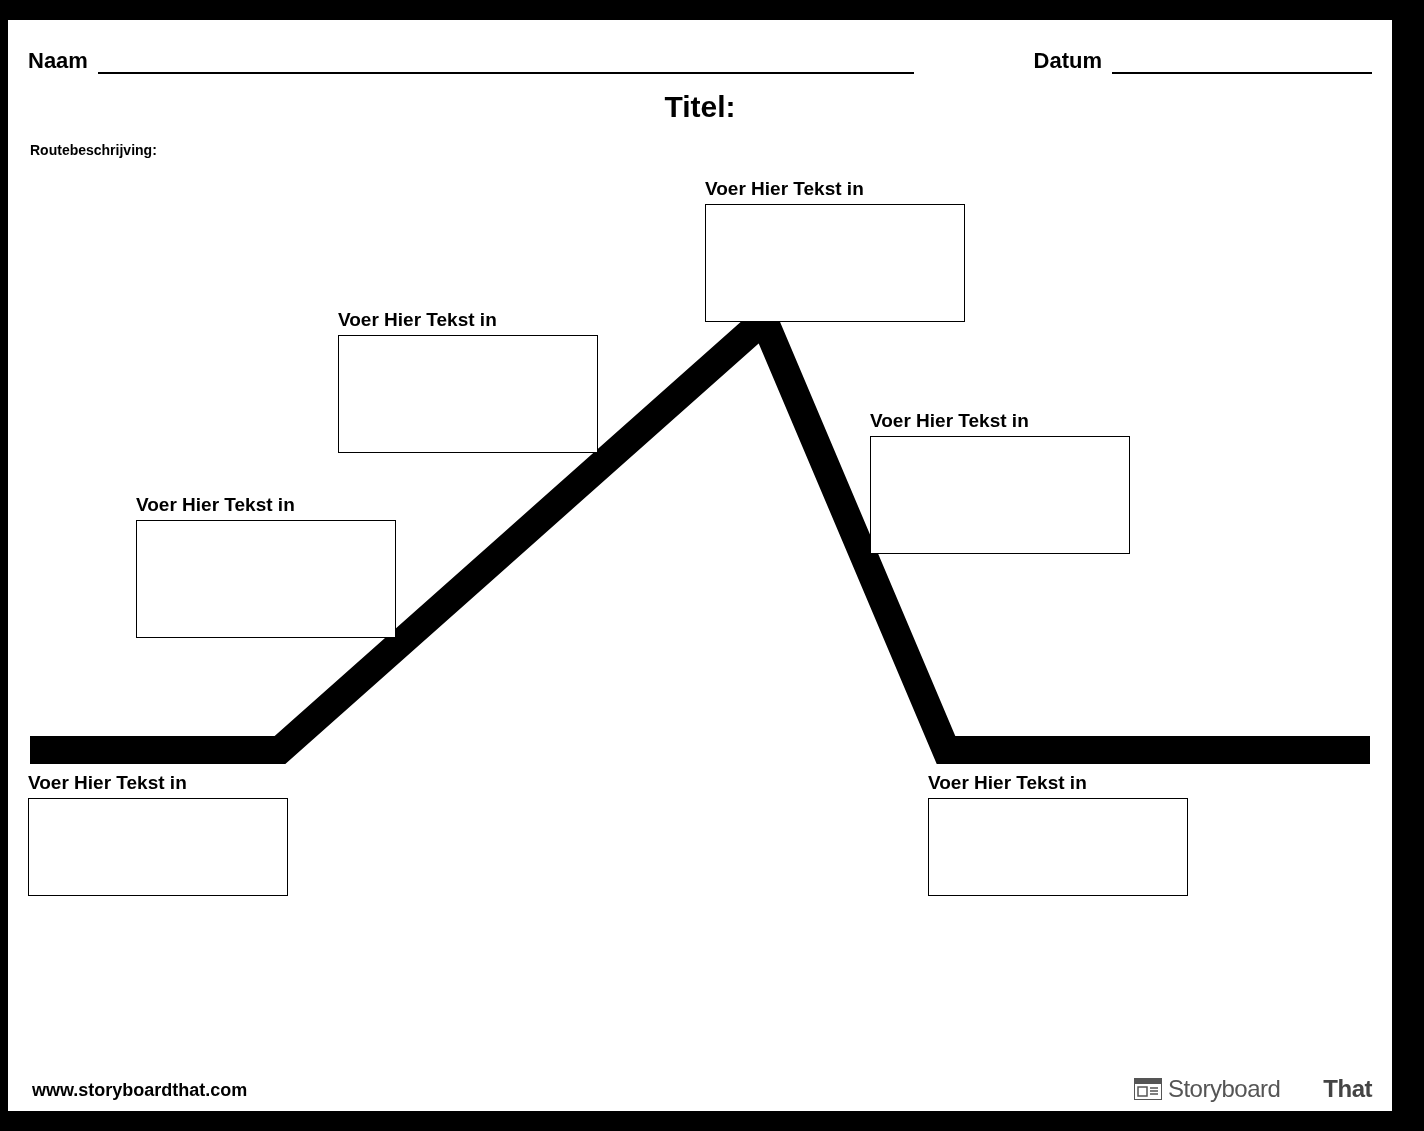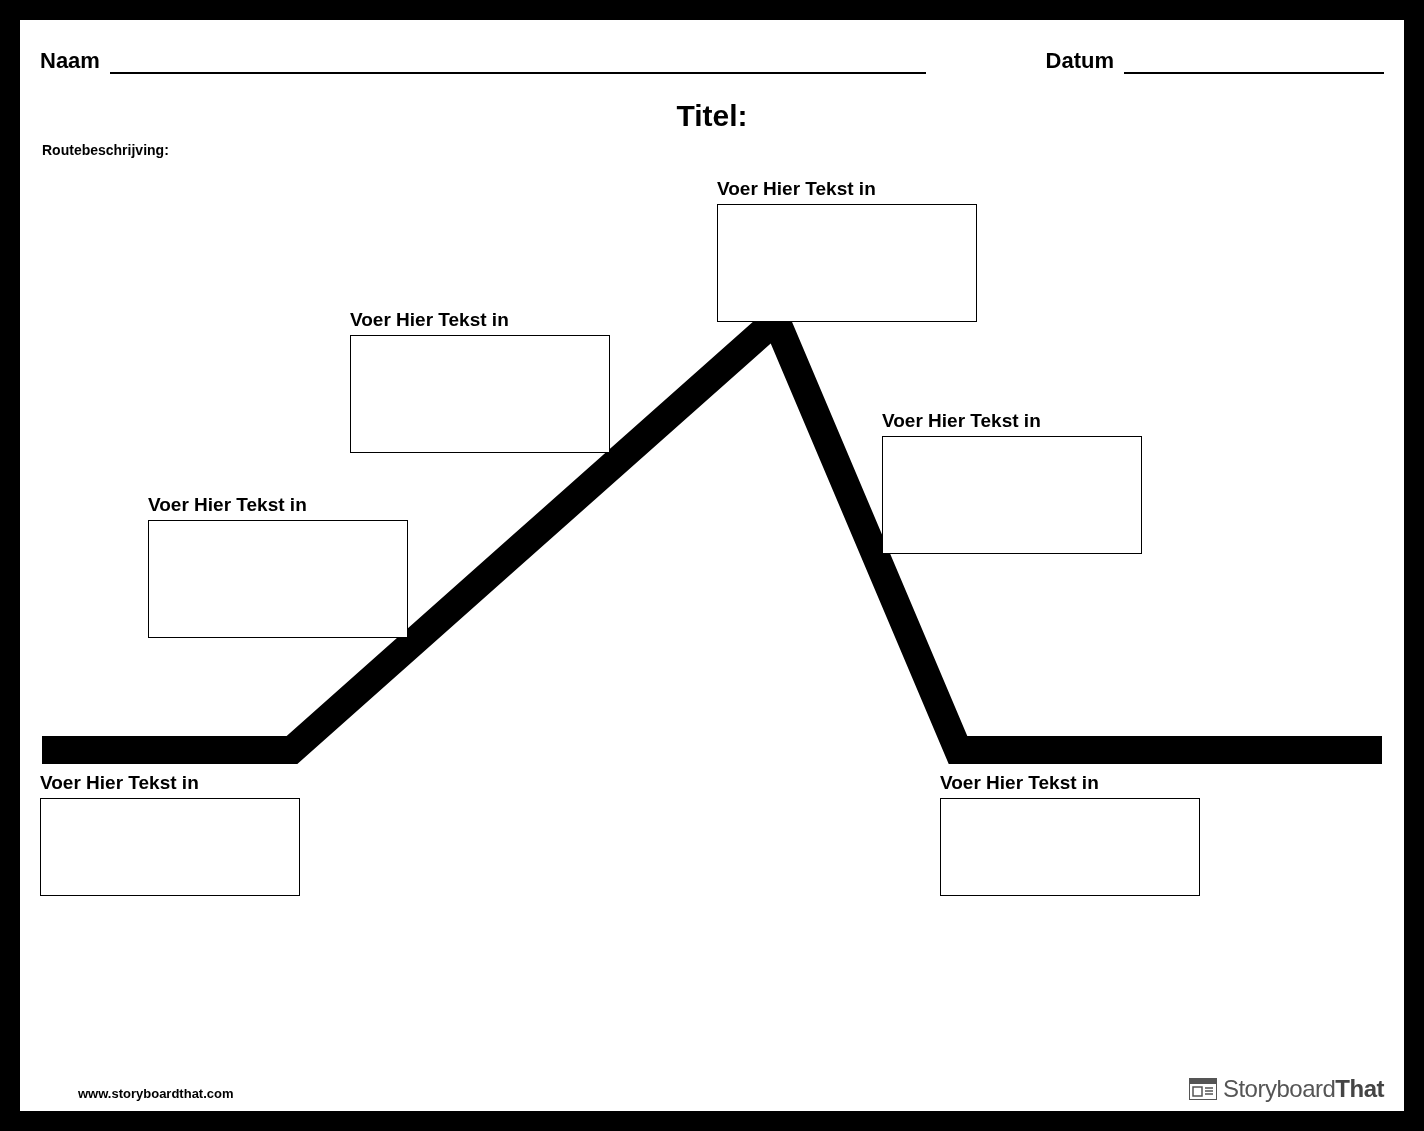--- a/index.html
+++ b/index.html
@@ -13,7 +13,7 @@
   .page {
     background: #fff;
     position: absolute;
-    left: 20px;
+    left: 8px;
     top: 20px;
     width: 1384px;
     height: 1091px;

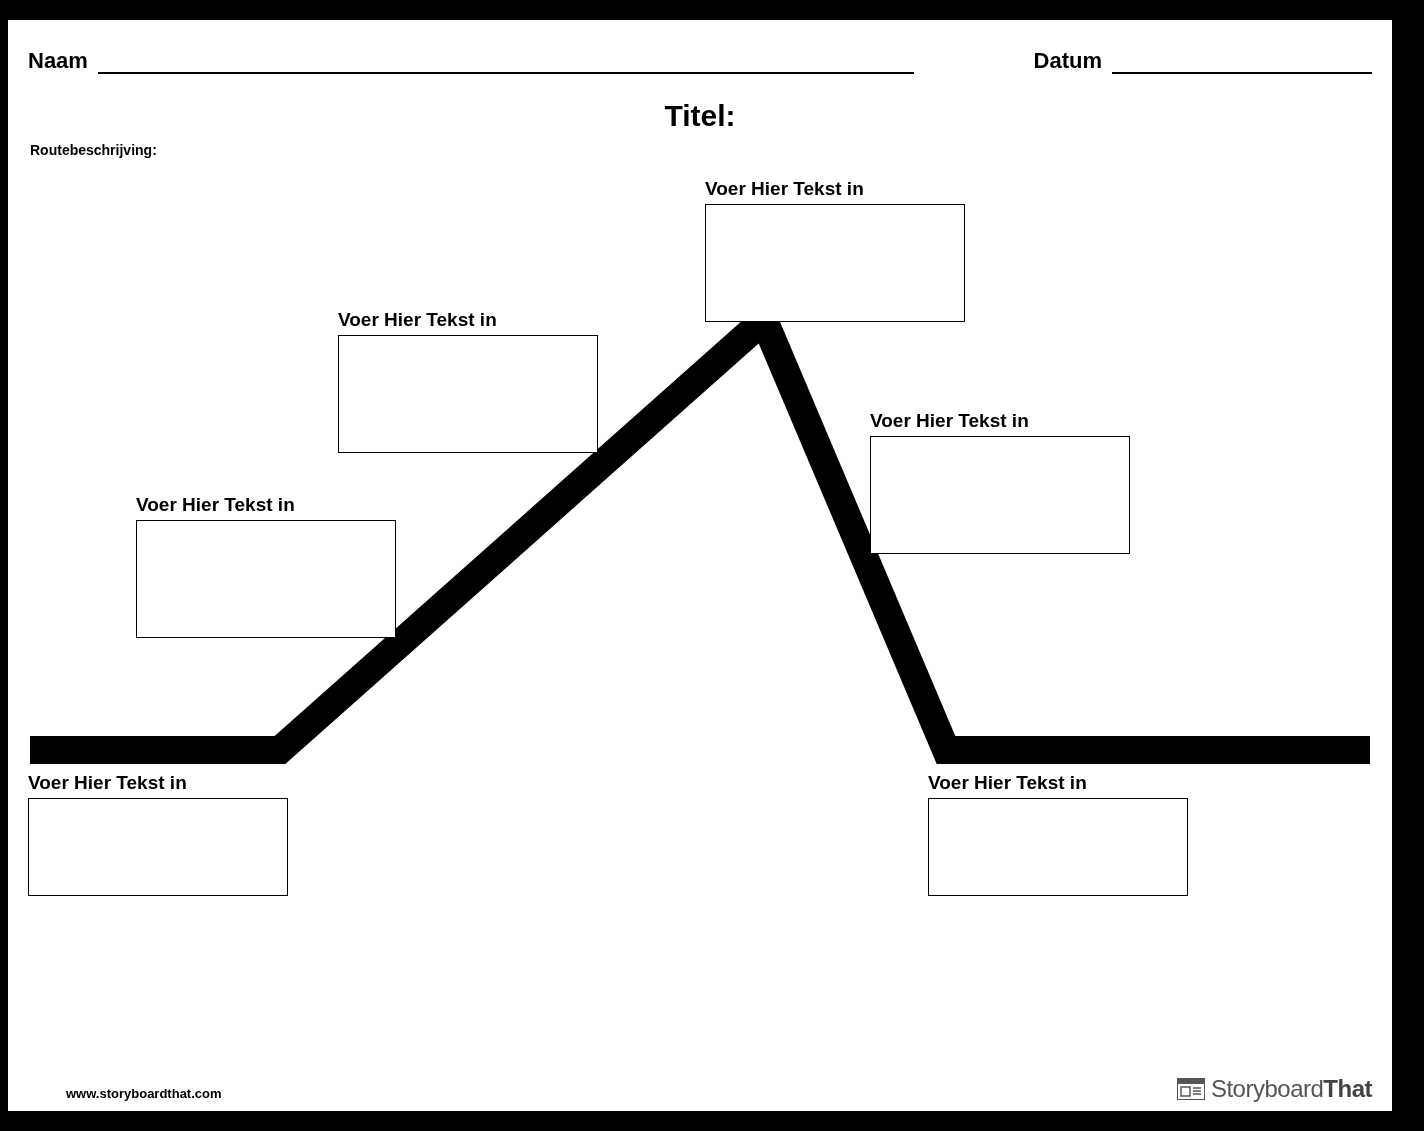--- a/index.html
+++ b/index.html
@@ -45,7 +45,6 @@
     text-align: center;
     font-weight: bold;
     font-size: 30px;
-    margin-top: 9px;
   }
   .directions {
     position: absolute;

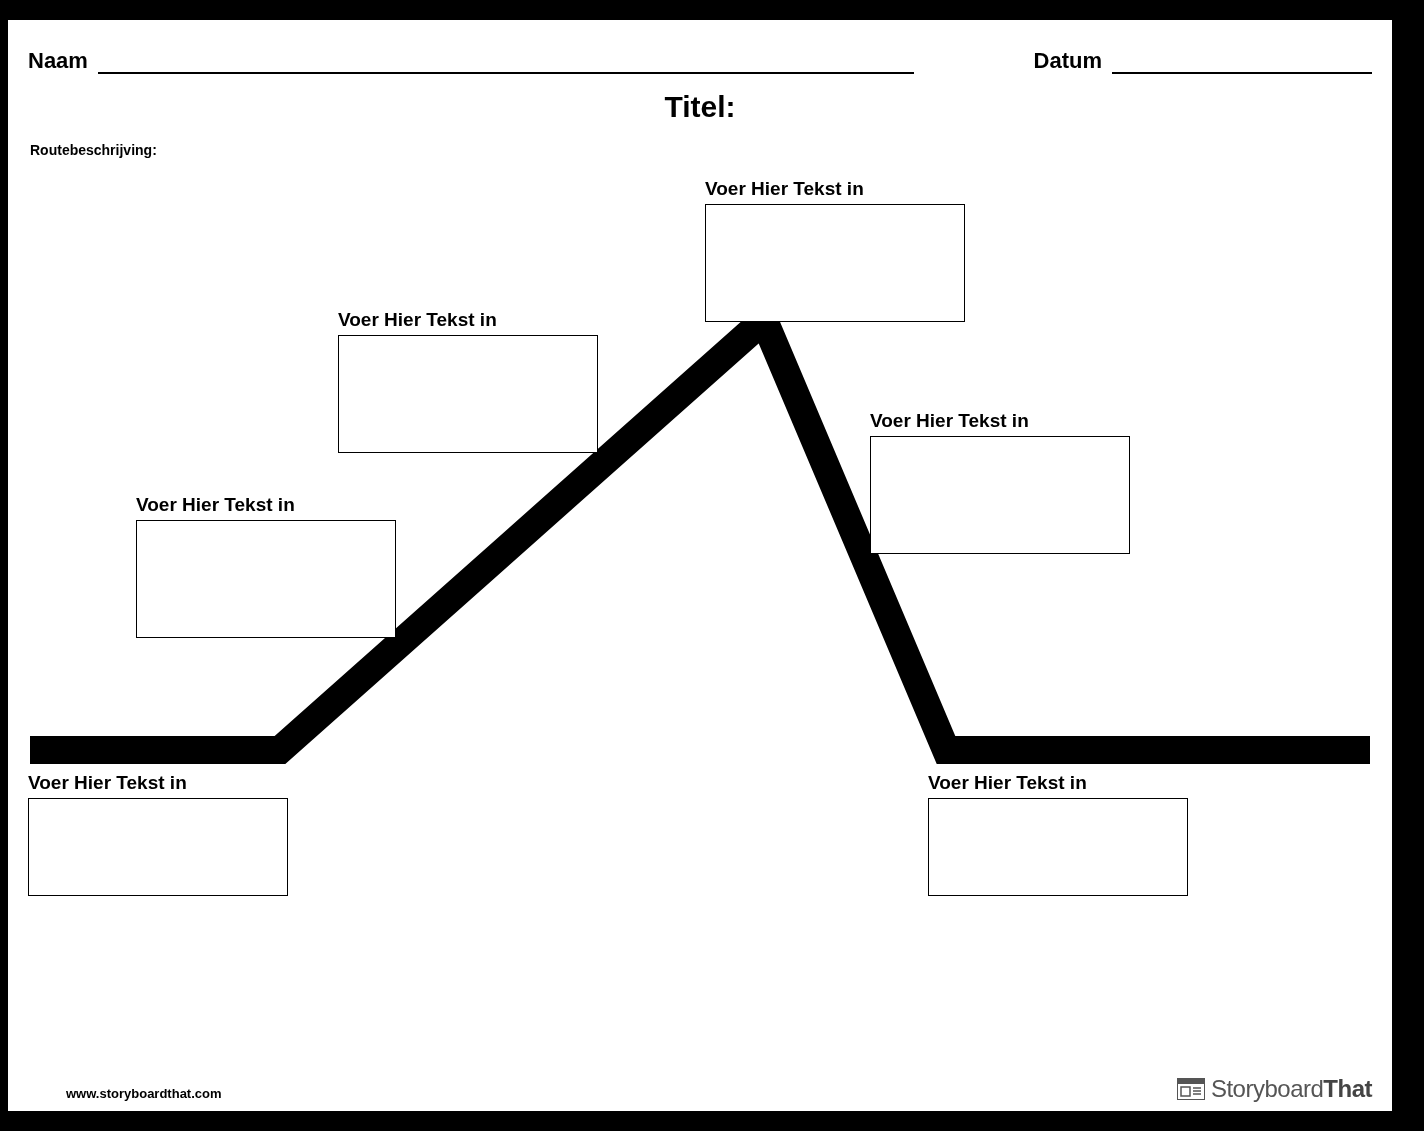--- a/index.html
+++ b/index.html
@@ -75,9 +75,8 @@
     position: absolute;
     bottom: 10px;
     left: 24px;
-    font-size: 13px;
+    font-size: 18px;
     font-weight: bold;
-    margin-left: 34px;
   }
   .brand {
     position: absolute;

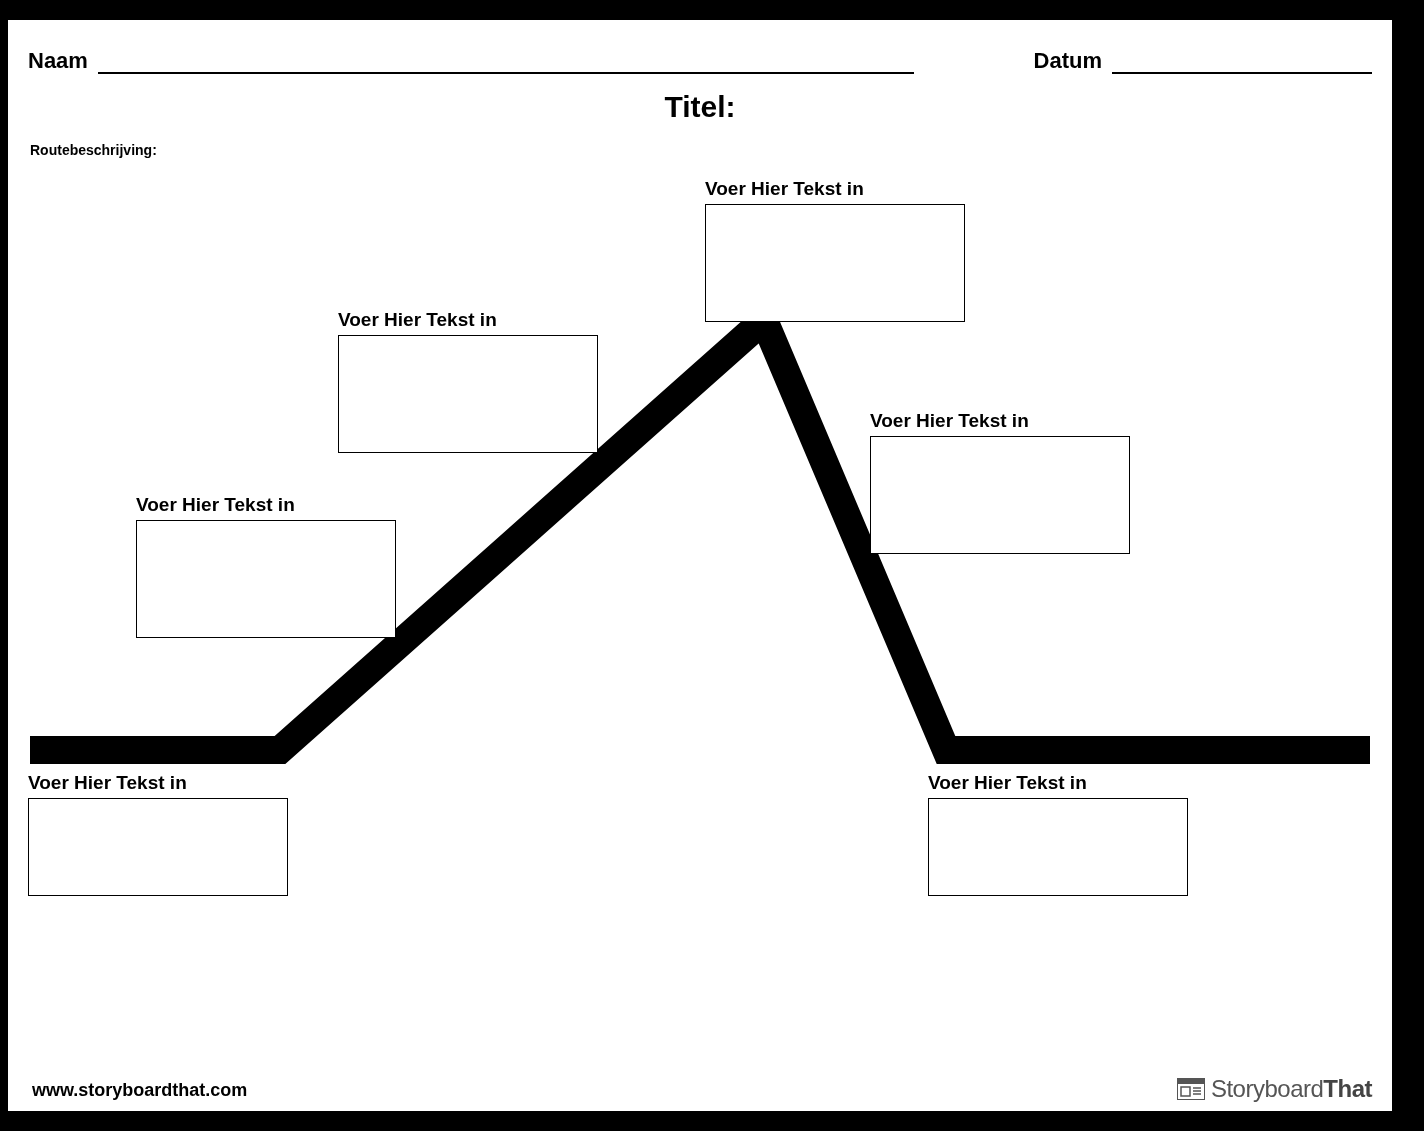--- a/index.html
+++ b/index.html
@@ -95,6 +95,7 @@
   .brand-text strong {
     font-weight: 700;
     color: #444;
+    padding-left: 43px;
   }
   .brand-icon svg { display: block; }
 </style>

